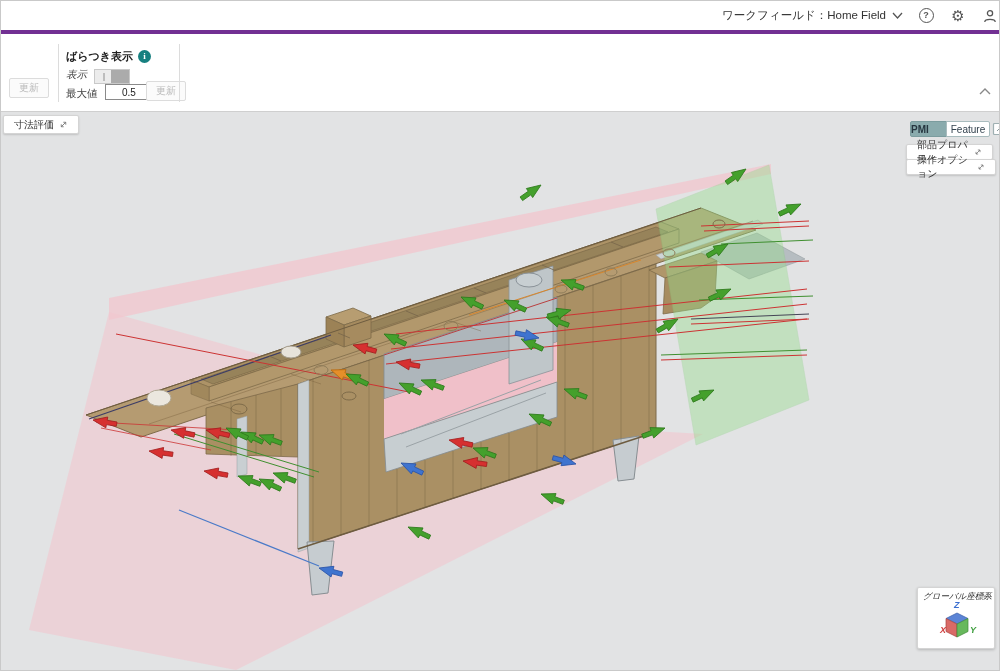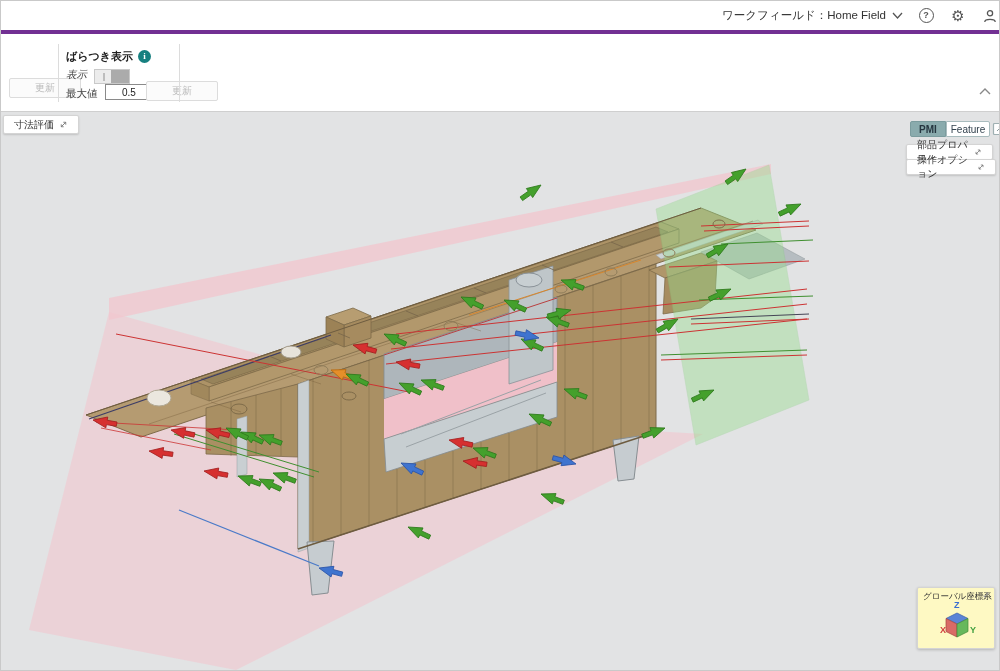--- a/index.html
+++ b/index.html
@@ -13,7 +13,7 @@
   
   #toolbar{position:absolute;left:0;top:33px;width:100%;height:78px;background:#fff;border-bottom:1px solid #cfcfcf;box-sizing:border-box;}
   .vdiv{position:absolute;top:10px;height:58px;width:1px;background:#dcdcdc;}
-  .btn-dis{position:absolute;font-size:10px;color:#b9b9b9;background:#fbfbfb;border:1px solid #dcdcdc;border-radius:2px;padding:2px 25px;cursor:default;}
+  .btn-dis{position:absolute;font-size:10px;color:#b9b9b9;background:#fbfbfb;border:1px solid #dcdcdc;border-radius:2px;padding:2px 9px;cursor:default;}
   .grp-title{position:absolute;left:65px;top:15px;font-size:11px;font-weight:bold;color:#222;display:flex;align-items:center;gap:5px;}
   .info-i{width:13px;height:13px;border-radius:50%;background:#178080;color:#fff;font-size:9px;font-weight:bold;text-align:center;line-height:13px;font-family:"Liberation Serif",serif;}
   .lbl{position:absolute;left:65px;font-size:10.5px;color:#444;}

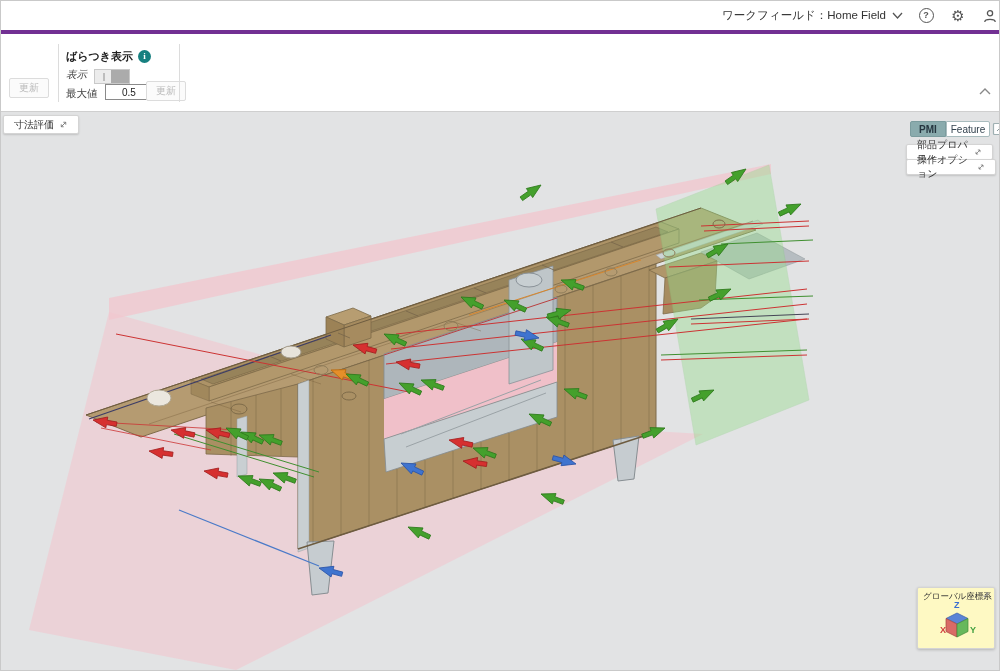--- a/index.html
+++ b/index.html
@@ -27,7 +27,7 @@
   #scene-svg{position:absolute;left:0;top:0;}
   .fl-panel{position:absolute;background:#fff;border:1px solid #d4d4d4;border-radius:2px;box-shadow:0 1px 2px rgba(0,0,0,0.15);display:flex;align-items:center;justify-content:space-between;padding:0 10px;box-sizing:border-box;font-size:10px;color:#333;cursor:pointer;}
   .exp-ic svg{display:block;}
-  #tab-pmi{position:absolute;left:909px;top:9px;width:36px;height:16px;background:#8aabad;border:1px solid #7b9c9e;color:#263640;font-size:10px;font-weight:bold;text-align:center;line-height:16px;box-sizing:border-box;cursor:pointer;border-radius:2px 0 0 2px;}
+  #tab-pmi{position:absolute;left:909px;top:9px;width:59px;height:16px;background:#8aabad;border:1px solid #7b9c9e;color:#263640;font-size:10px;font-weight:bold;text-align:left;line-height:16px;box-sizing:border-box;cursor:pointer;border-radius:2px 0 0 2px;}
   #tab-feature{position:absolute;left:945px;top:9px;width:44px;height:16px;background:#fff;border:1px solid #a9bcbe;color:#33424e;font-size:10px;text-align:center;line-height:16px;box-sizing:border-box;cursor:pointer;border-radius:0 2px 2px 0;}
   #fs-icon{position:absolute;left:991px;top:10px;width:14px;height:14px;cursor:pointer;}
   #coord-panel{position:absolute;left:916px;top:475px;width:78px;height:62px;background:#fef9c3;border:1px solid #d4d4d4;border-radius:2px;box-shadow:0 1px 3px rgba(0,0,0,0.2);box-sizing:border-box;}

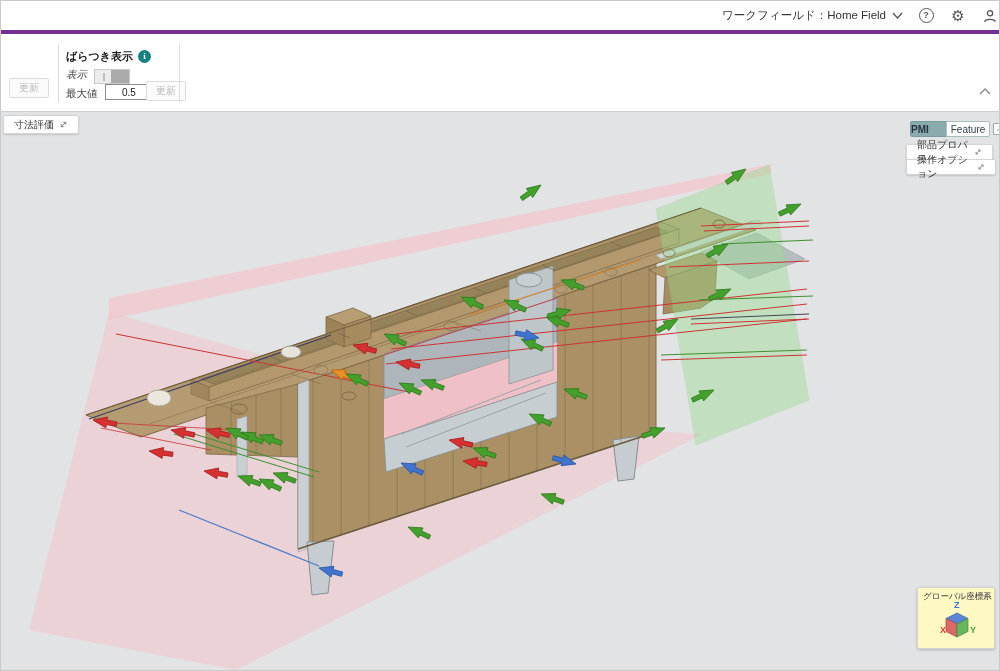--- a/index.html
+++ b/index.html
@@ -30,7 +30,7 @@
   #tab-pmi{position:absolute;left:909px;top:9px;width:59px;height:16px;background:#8aabad;border:1px solid #7b9c9e;color:#263640;font-size:10px;font-weight:bold;text-align:left;line-height:16px;box-sizing:border-box;cursor:pointer;border-radius:2px 0 0 2px;}
   #tab-feature{position:absolute;left:945px;top:9px;width:44px;height:16px;background:#fff;border:1px solid #a9bcbe;color:#33424e;font-size:10px;text-align:center;line-height:16px;box-sizing:border-box;cursor:pointer;border-radius:0 2px 2px 0;}
   #fs-icon{position:absolute;left:991px;top:10px;width:14px;height:14px;cursor:pointer;}
-  #coord-panel{position:absolute;left:916px;top:475px;width:78px;height:62px;background:#fef9c3;border:1px solid #d4d4d4;border-radius:2px;box-shadow:0 1px 3px rgba(0,0,0,0.2);box-sizing:border-box;}
+  #coord-panel{position:absolute;left:916px;top:475px;width:78px;height:62px;background:#ffffff;border:1px solid #d4d4d4;border-radius:2px;box-shadow:0 1px 3px rgba(0,0,0,0.2);box-sizing:border-box;font-style:italic;}
   #coord-title{position:absolute;left:5px;top:3px;font-size:8.5px;color:#333;}
   #coord-exp{position:absolute;right:4px;top:3px;}
   .ax{position:absolute;font-size:9px;font-weight:bold;}

